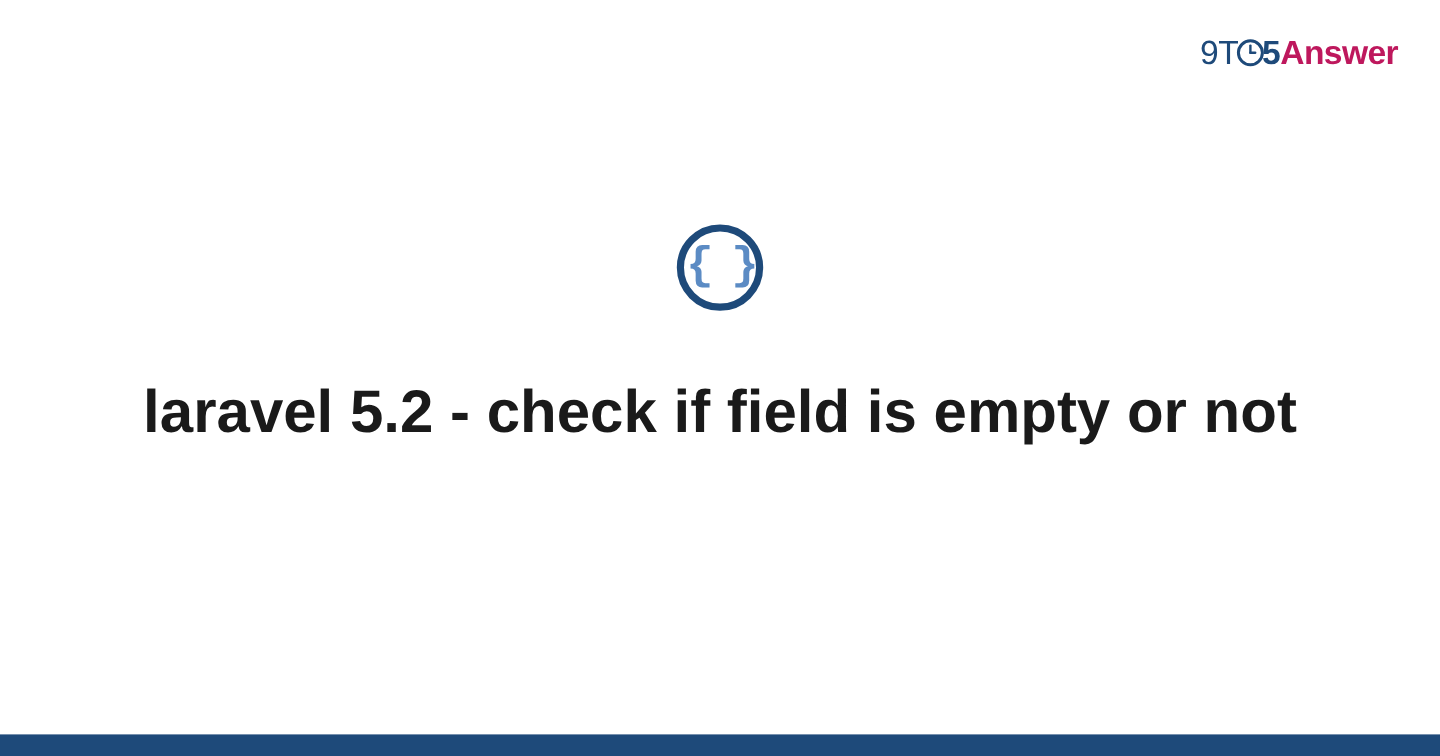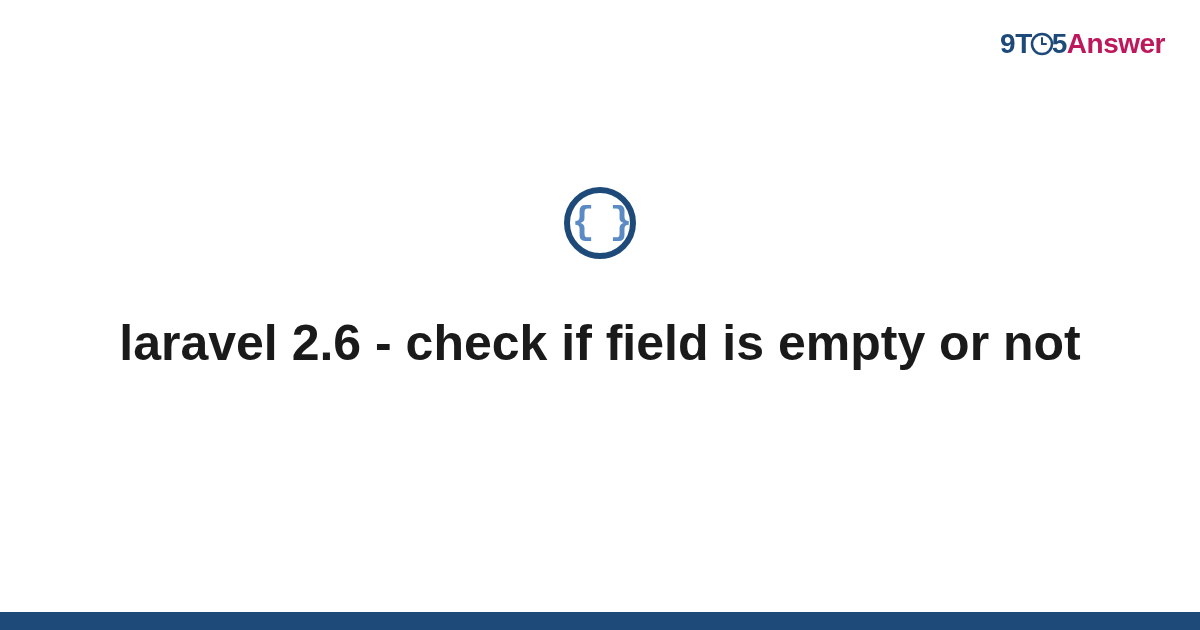--- a/index.html
+++ b/index.html
@@ -25,7 +25,7 @@
     }
     .logo-9t {
       color: #1e4a7a;
-      font-weight: 700;
+      font-weight: 400;
     }
     .logo-o {
       display: inline-flex;

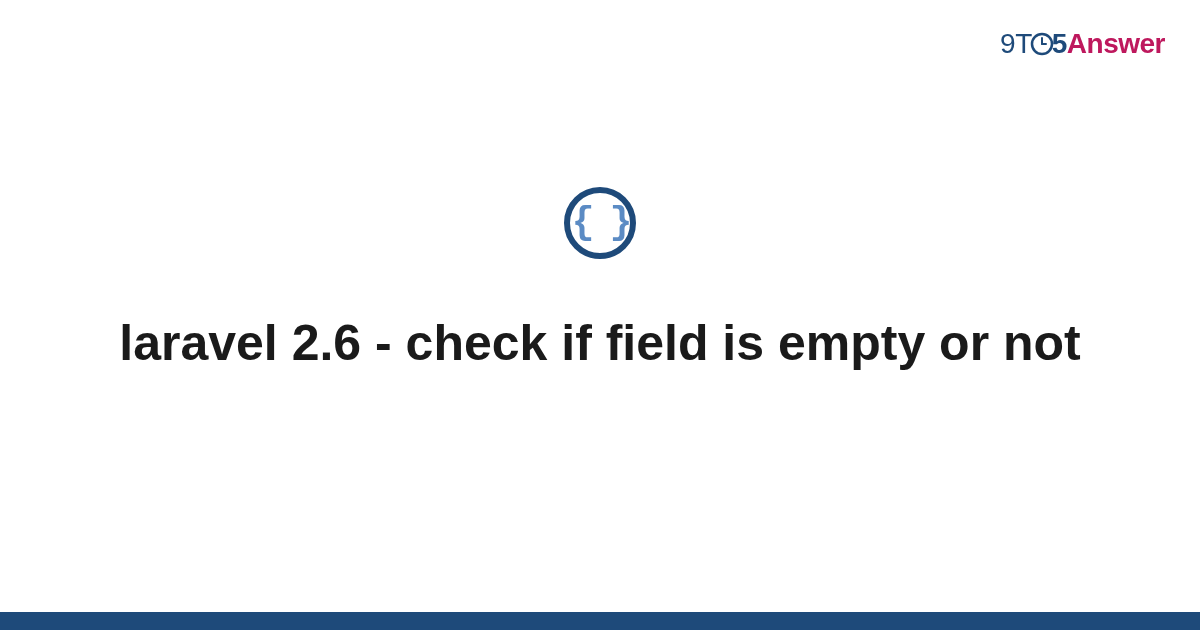--- a/index.html
+++ b/index.html
@@ -109,7 +109,7 @@
   <div class="icon-circle">
     <span class="icon-braces">{ }</span>
   </div>
-  <h1 class="title">laravel 2.6 - check if field is empty or not</h1>
+  <h1 class="title">laravel 5.2 - check if field is empty or not</h1>
 </div>
 
 <div class="footer-bar"></div>

